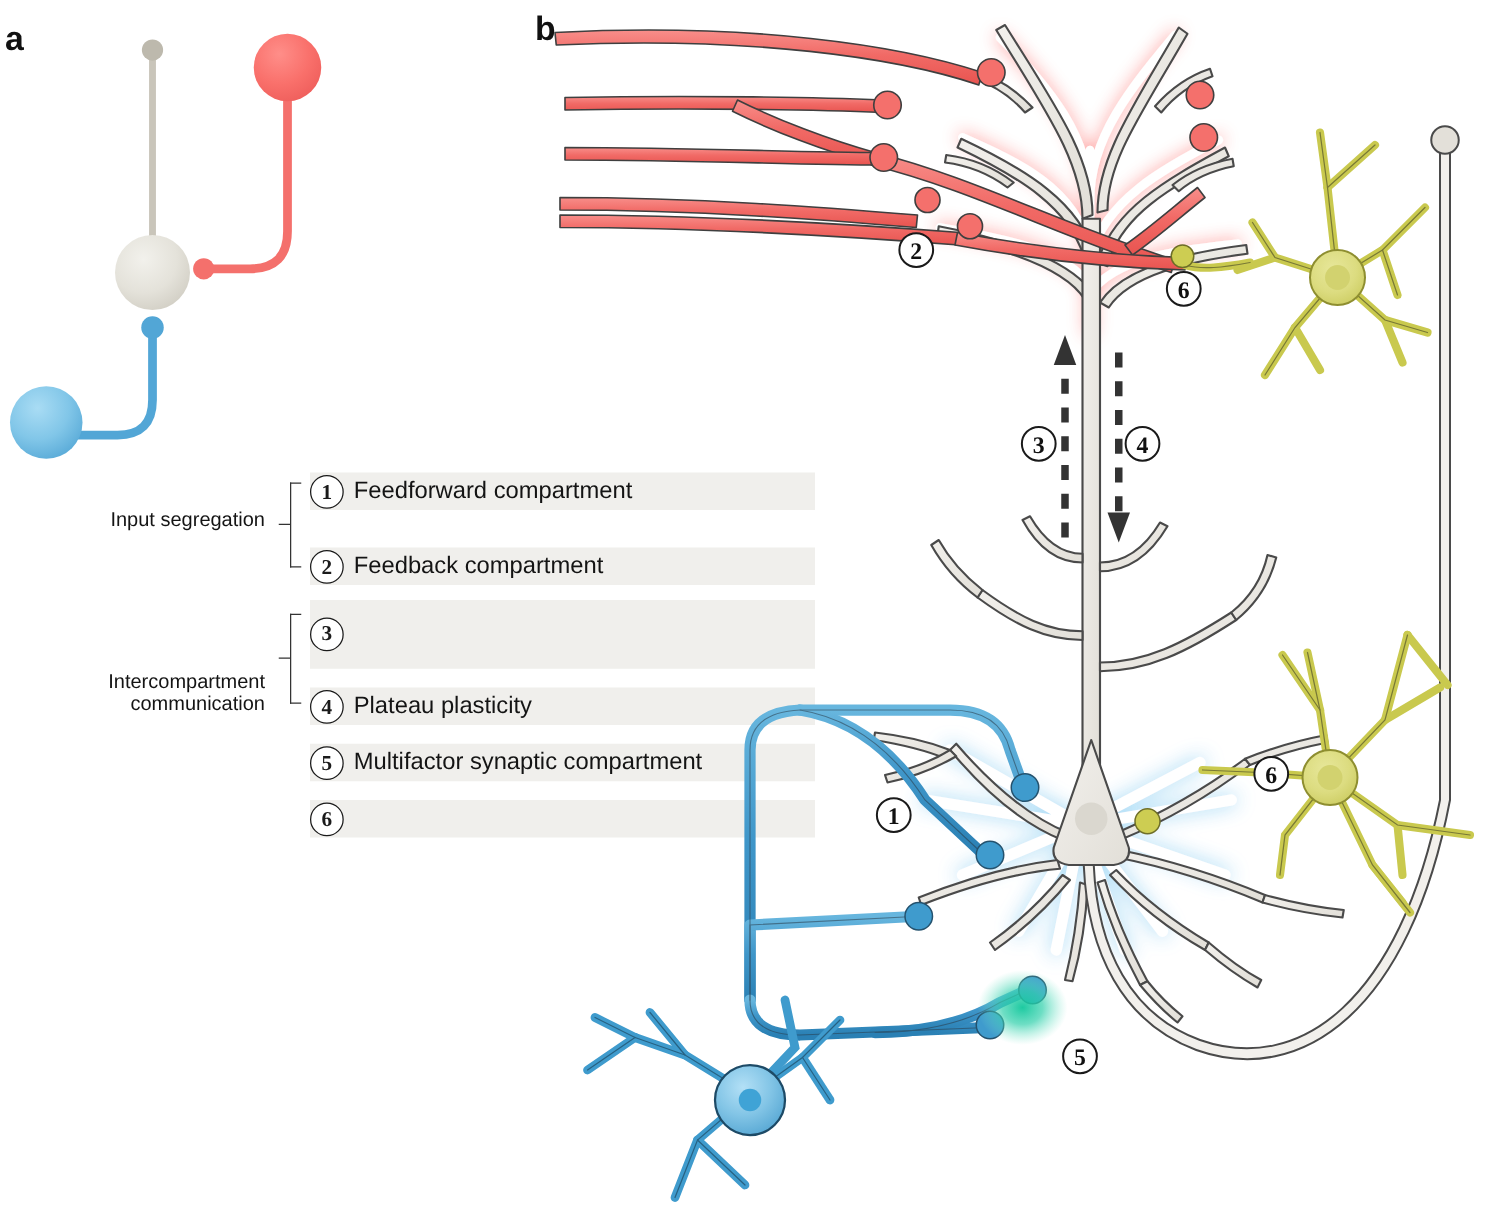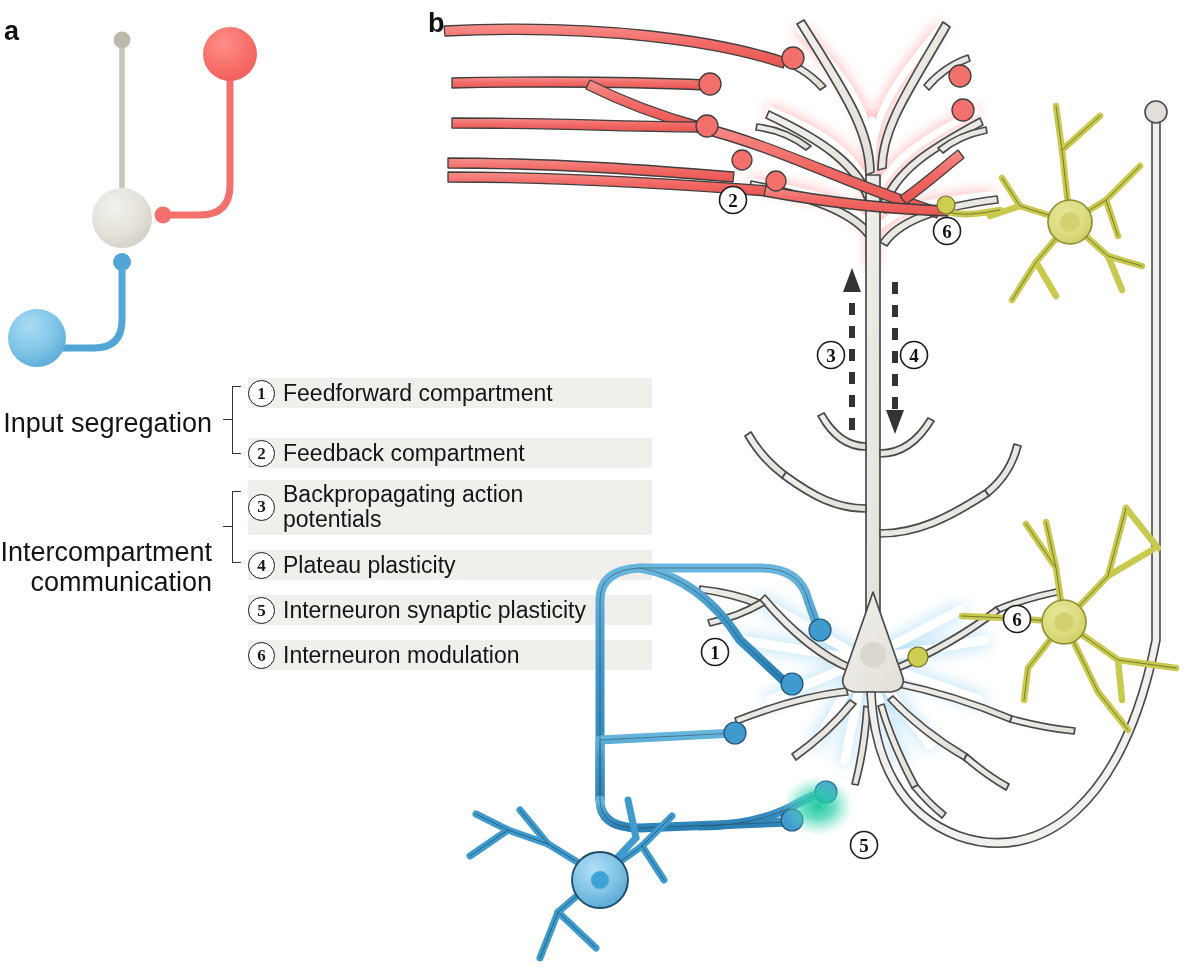--- a/index.html
+++ b/index.html
@@ -23,7 +23,7 @@
        display:flex;align-items:center;justify-content:center;
        font-size:17px;font-weight:bold;background:#fff;flex:none;
        font-family:"Liberation Serif", serif;letter-spacing:0;}
-  .leg-text{font-size:23px;margin-left:8px;white-space:pre-line;line-height:1.08;color:#141414;}
+  .leg-text{font-size:19px;margin-left:8px;white-space:pre-line;line-height:1.08;color:#141414;}
   .grp-label{position:absolute;font-size:27px;text-align:right;line-height:1.12;color:#141414;}
   .bracket{position:absolute;border-left:1.4px solid #333;}
   .bracket i{position:absolute;display:block;border-top:1.4px solid #333;width:9px;left:-1.4px;}

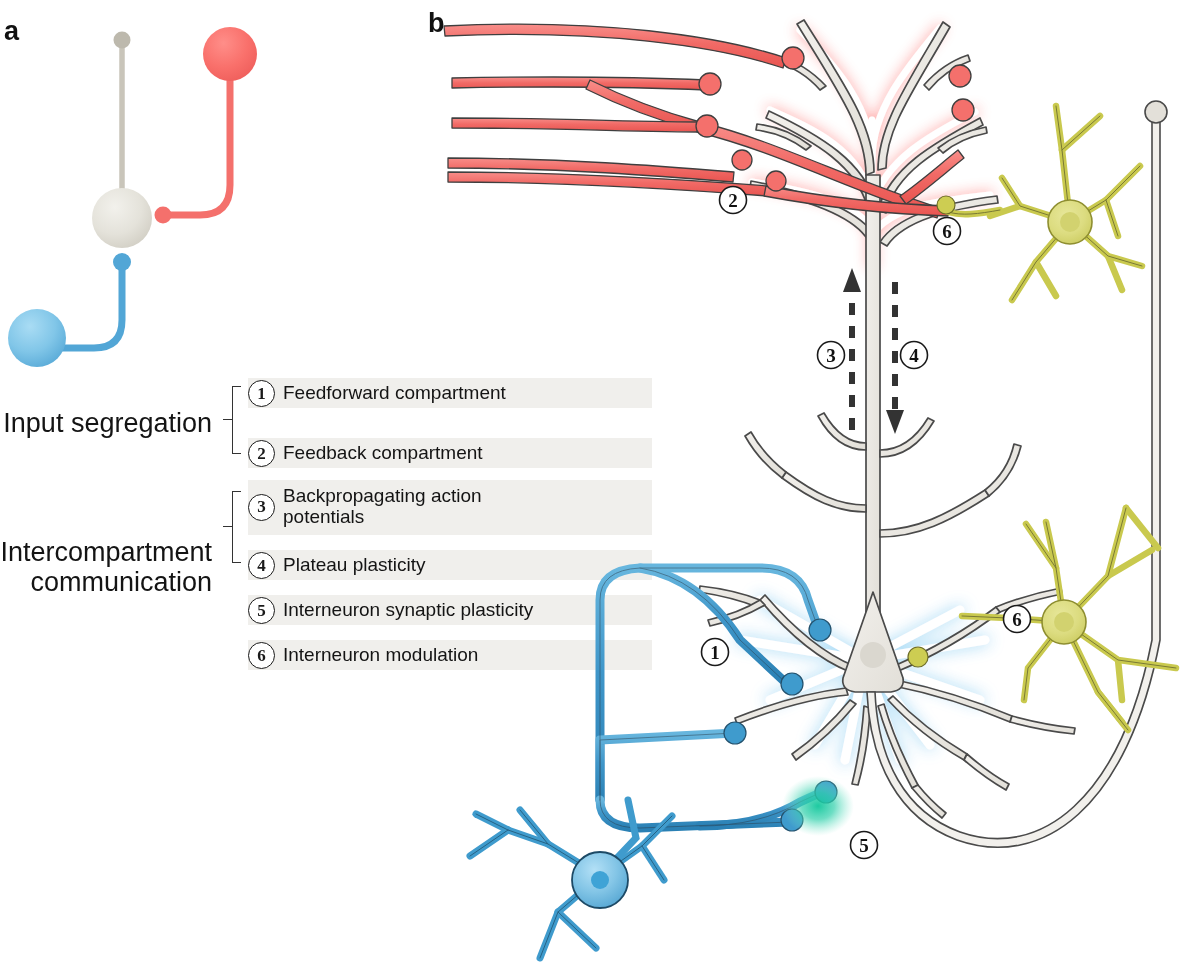--- a/index.html
+++ b/index.html
@@ -24,7 +24,7 @@
        font-size:17px;font-weight:bold;background:#fff;flex:none;
        font-family:"Liberation Serif", serif;letter-spacing:0;}
   .leg-text{font-size:19px;margin-left:8px;white-space:pre-line;line-height:1.08;color:#141414;}
-  .grp-label{position:absolute;font-size:27px;text-align:right;line-height:1.12;color:#141414;}
+  .grp-label{position:absolute;font-size:16px;text-align:right;line-height:1.12;color:#141414;}
   .bracket{position:absolute;border-left:1.4px solid #333;}
   .bracket i{position:absolute;display:block;border-top:1.4px solid #333;width:9px;left:-1.4px;}
   .bracket u{position:absolute;display:block;border-top:1.4px solid #333;width:9px;left:-10px;text-decoration:none;}

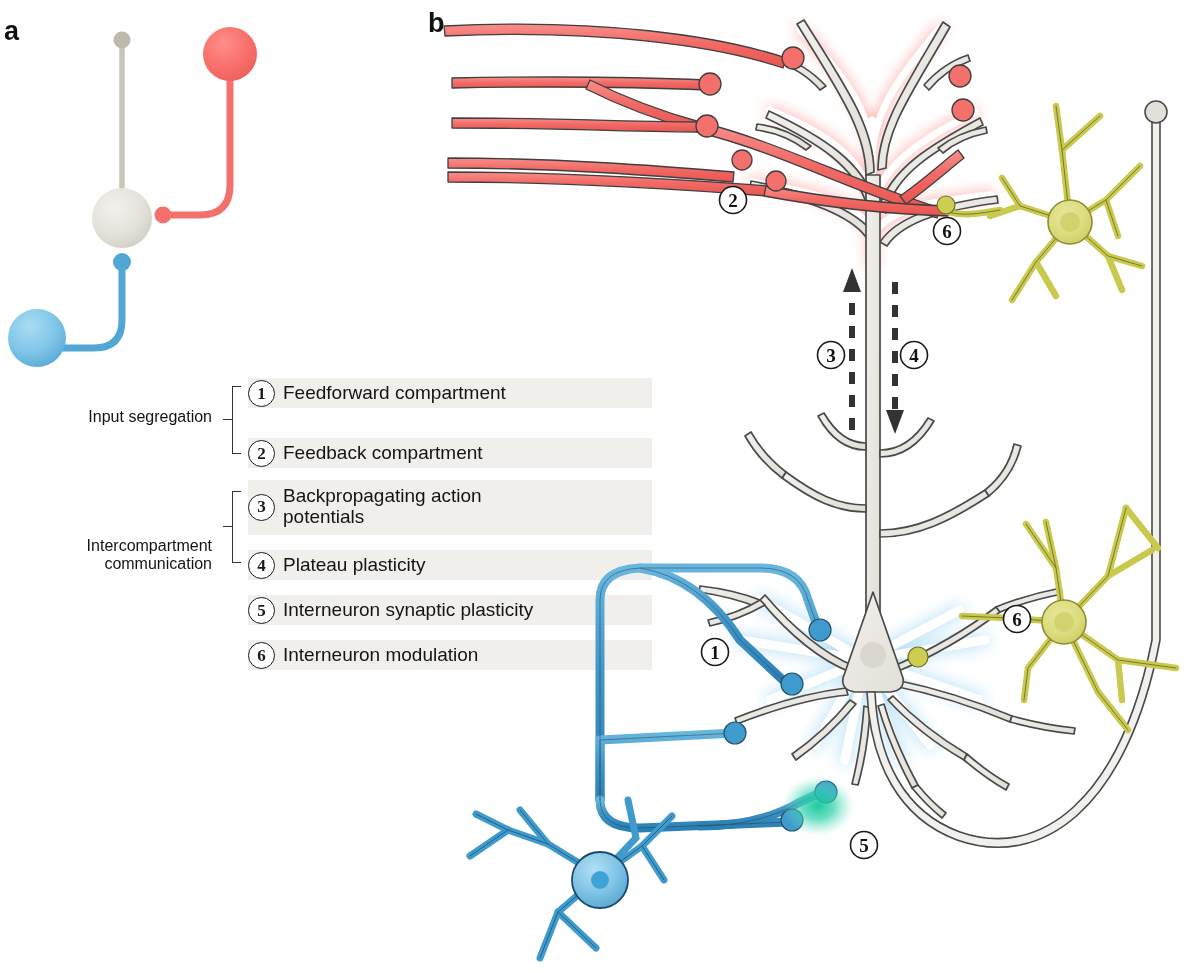--- a/index.html
+++ b/index.html
@@ -111,8 +111,6 @@
 
     <div class="leg-row" style="left:248px;top:110px;height:50px;">
       <div class="num">3</div>
-      <div class="leg-text">Backpropagating action
-potentials</div>
     </div>
 
     <div class="leg-row" style="left:248px;top:180px;">

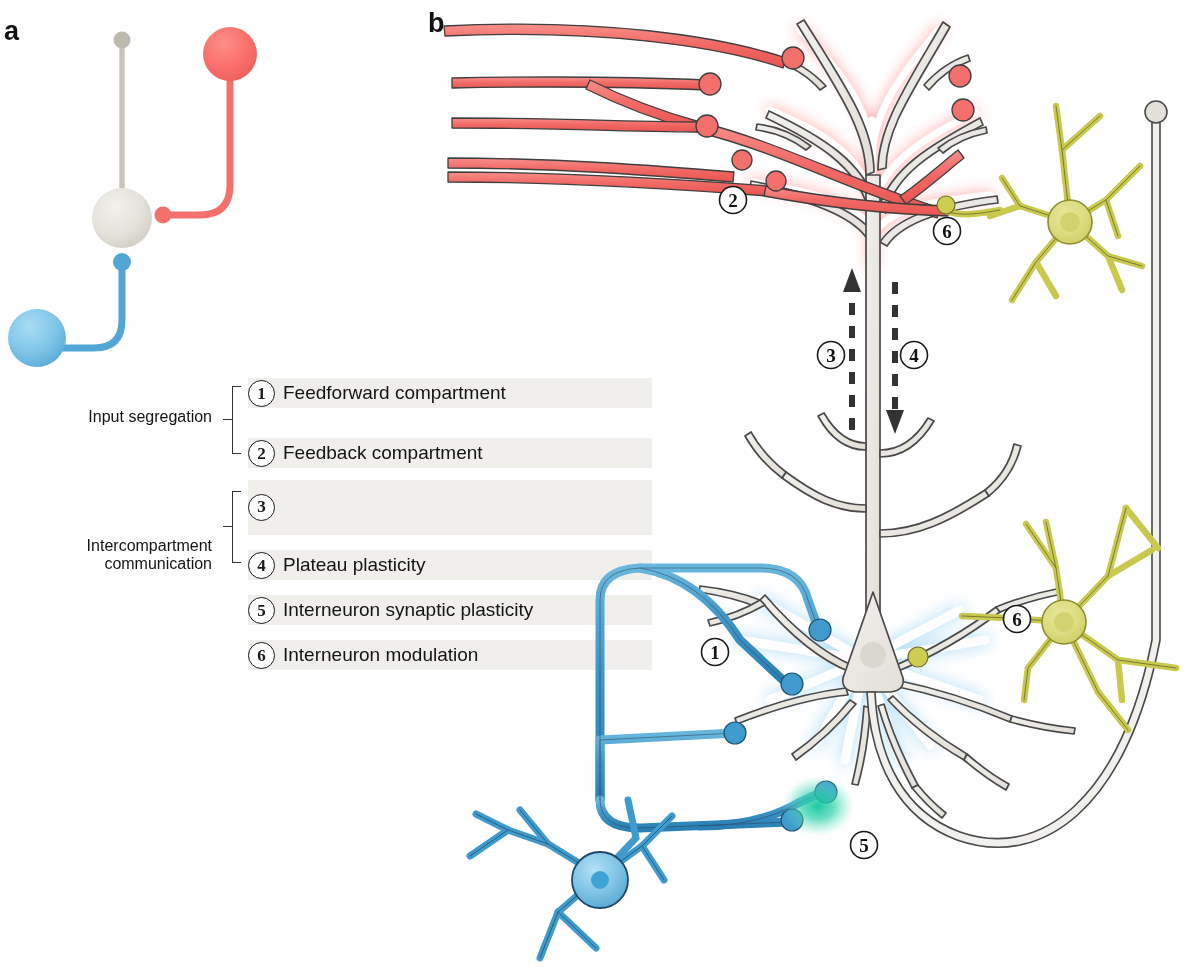--- a/index.html
+++ b/index.html
@@ -120,7 +120,7 @@
 
     <div class="leg-row" style="left:248px;top:225px;">
       <div class="num">5</div>
-      <div class="leg-text">Interneuron synaptic plasticity</div>
+      <div class="leg-text">Multifactor synaptic compartment</div>
     </div>
 
     <div class="leg-row" style="left:248px;top:270px;">

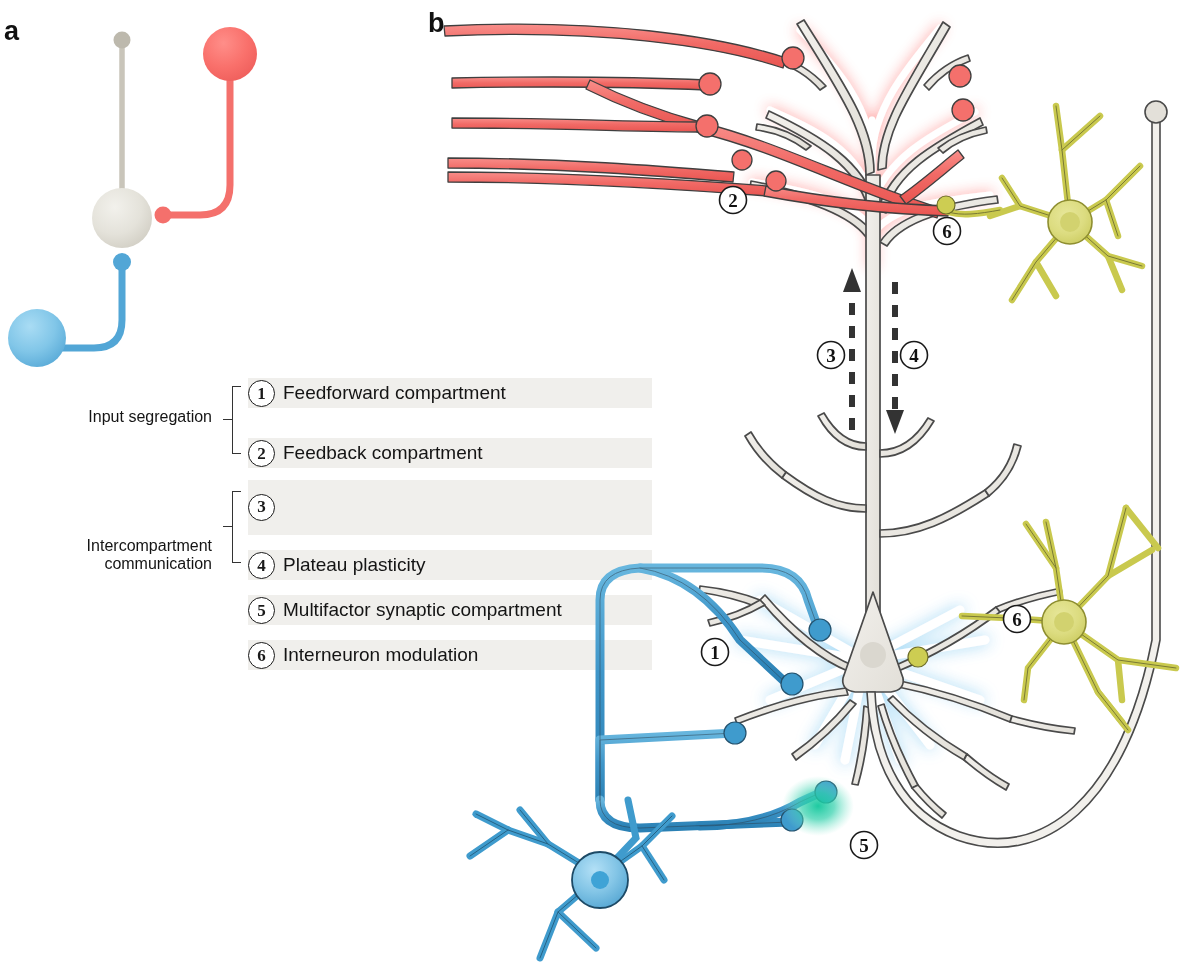--- a/index.html
+++ b/index.html
@@ -125,7 +125,6 @@
 
     <div class="leg-row" style="left:248px;top:270px;">
       <div class="num">6</div>
-      <div class="leg-text">Interneuron modulation</div>
     </div>
   </div>
 

